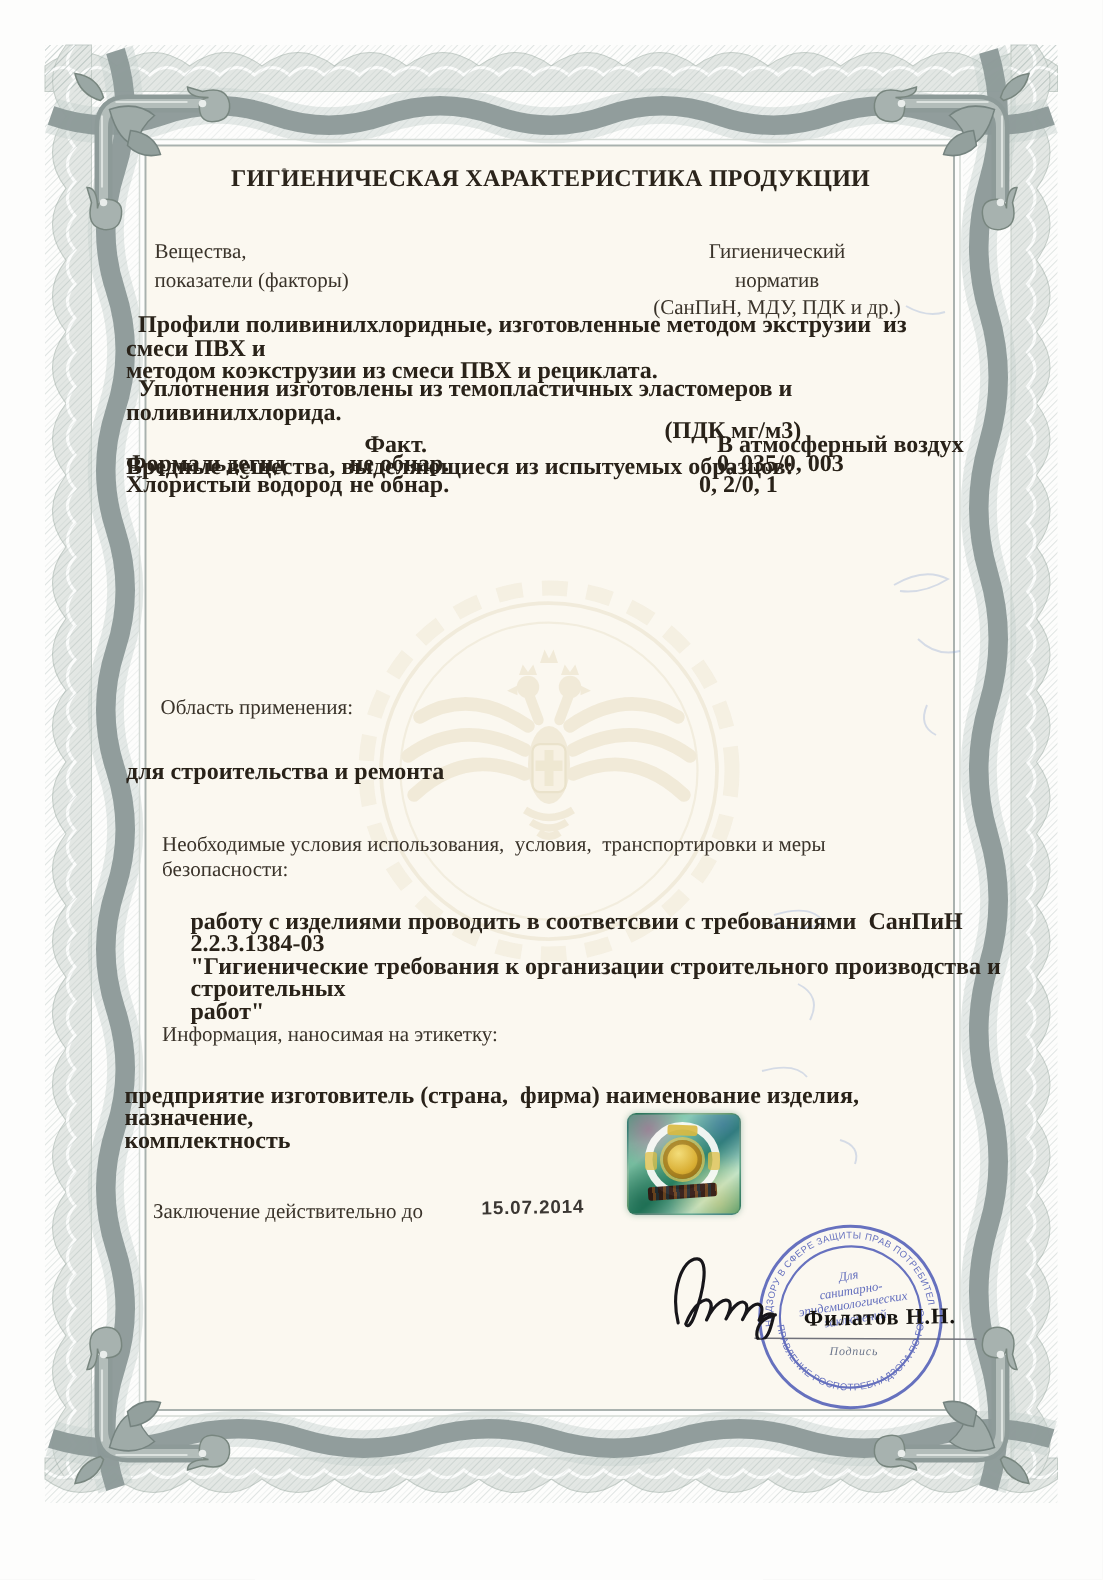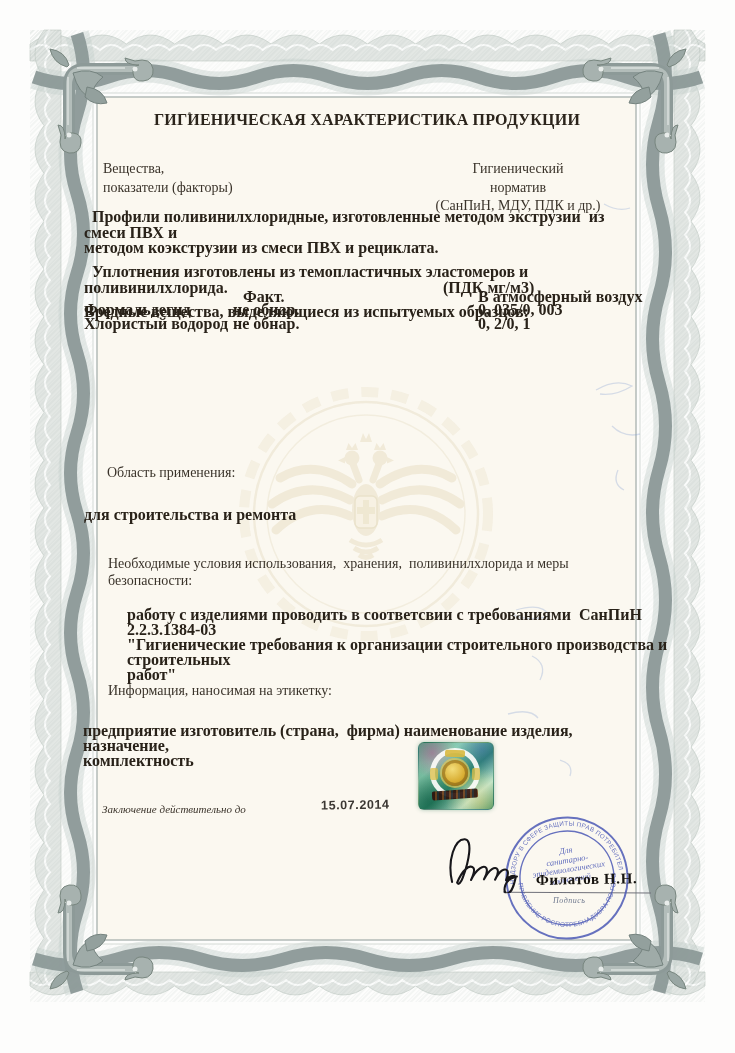--- a/index.html
+++ b/index.html
@@ -148,7 +148,7 @@
 
   <div class="t b pre" style="left:84px;top:209px;width:556px;line-height:15.5px;">  Профили поливинилхлоридные, изготовленные методом экструзии  из смеси ПВХ и
 методом коэкструзии из смеси ПВХ и рециклата.</div>
-  <div class="t b pre" style="left:84px;top:264px;width:556px;font-family:Liberation Serif, serif;">  Уплотнения изготовлены из темопластичных эластомеров и поливинилхлорида.</div>
+  <div class="t b pre" style="left:84px;top:252px;width:556px;font-family:Liberation Serif, serif;">  Уплотнения изготовлены из темопластичных эластомеров и поливинилхлорида.</div>
 
   <div class="t b" style="left:84px;top:280px;margin-top:24px;">Вредные вещества, выделяющиеся из испытуемых образцов:</div>
   <div class="t b" style="left:443px;top:280px;">(ПДК мг/м3)</div>

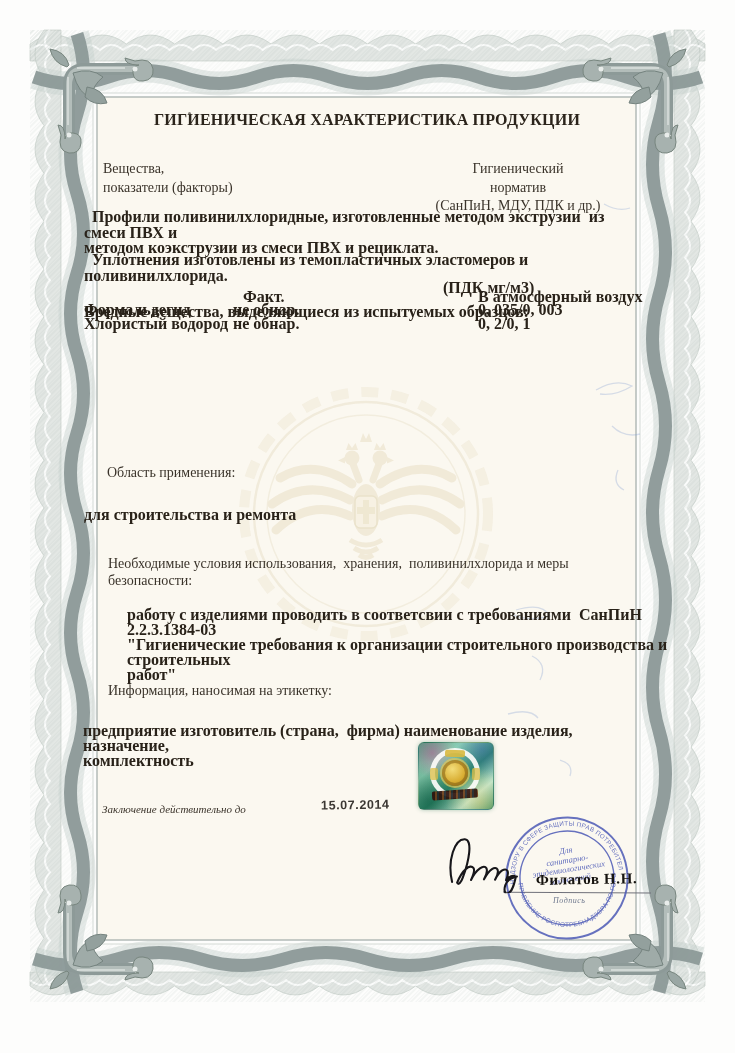--- a/index.html
+++ b/index.html
@@ -163,7 +163,7 @@
   <div class="t" style="left:0;top:315.5px;width:605px;height:14px;">
     <span class="b" style="position:absolute;left:84px;">Хлористый водород</span>
     <span class="b" style="position:absolute;left:233px;">не обнар.</span>
-    <span class="b" style="position:absolute;left:478px;">0, 2/0, 1</span>
+    <span class="b" style="position:absolute;left:466px;">0, 2/0, 1</span>
   </div>
 
   <div class="t" style="left:107px;top:465px;">Область применения:</div>

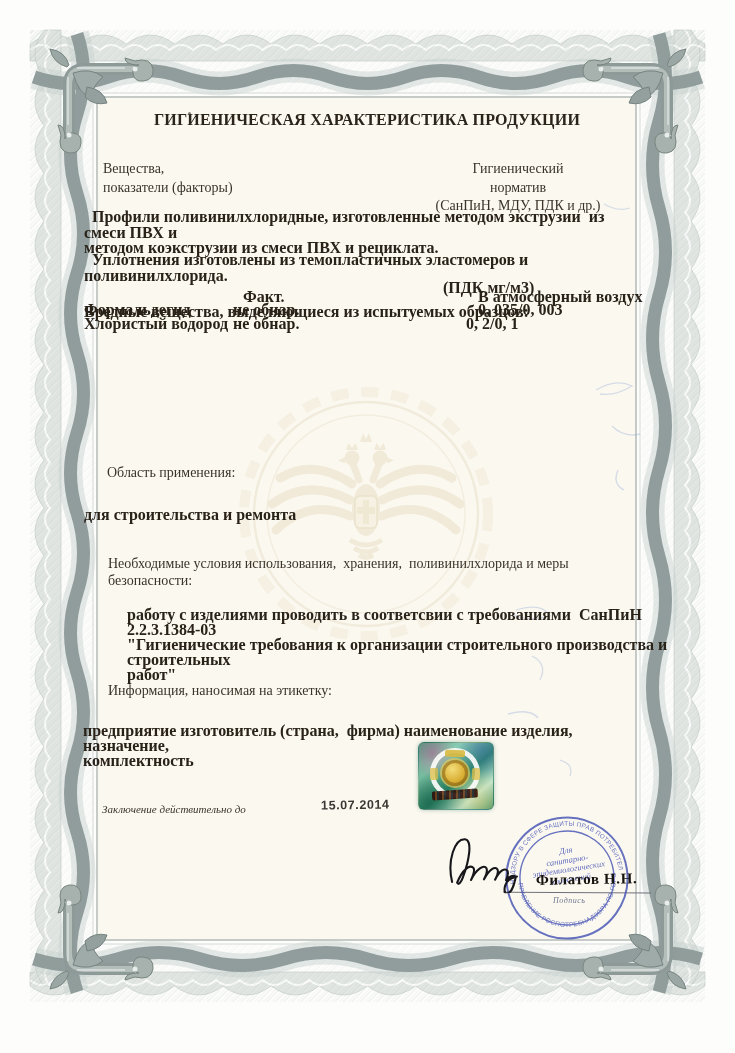--- a/index.html
+++ b/index.html
@@ -169,7 +169,7 @@
   <div class="t" style="left:107px;top:465px;">Область применения:</div>
   <div class="t b" style="left:84px;top:507px;">для строительства и ремонта</div>
 
-  <div class="t pre" style="left:108px;top:556px;width:520px;line-height:16.5px;">Необходимые условия использования,  хранения,  поливинилхлорида и меры
+  <div class="t pre" style="left:108px;top:556px;width:520px;line-height:16.5px;">Необходимые условия использования,  условия,  транспортировки и меры
 безопасности:</div>
   <div class="t b pre" style="left:83px;top:607px;width:556px;line-height:15px;padding-left:44px;">работу с изделиями проводить в соответсвии с требованиями  СанПиН 2.2.3.1384-03
 "Гигиенические требования к организации строительного производства и строительных

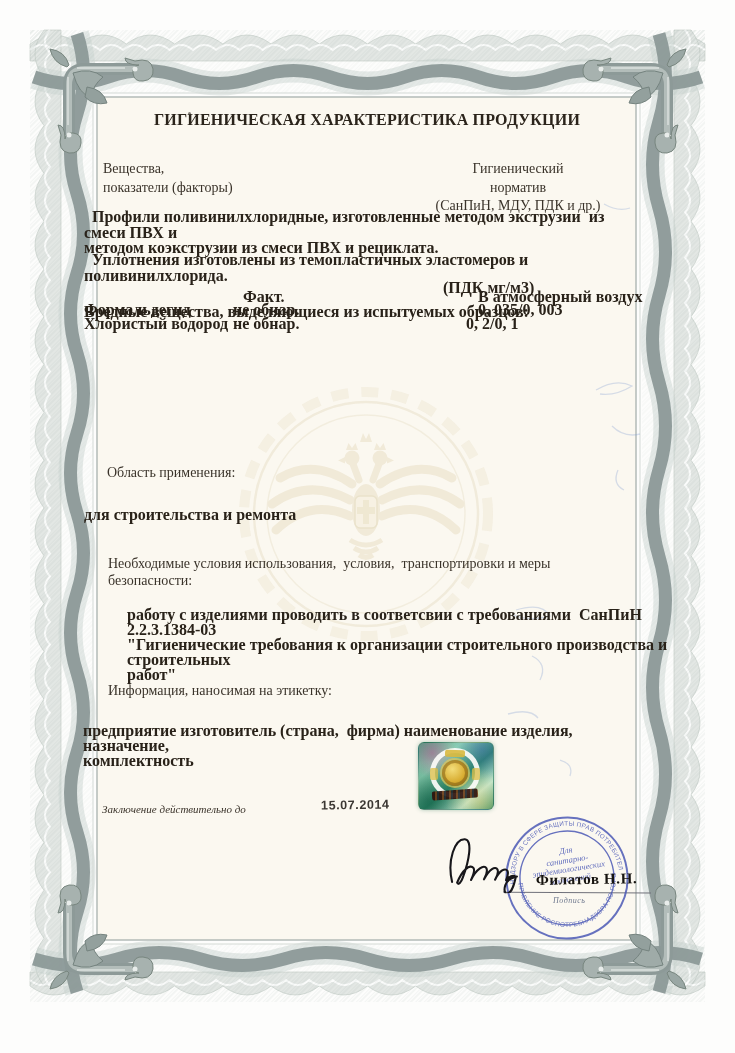--- a/index.html
+++ b/index.html
@@ -188,7 +188,7 @@
     <div class="holo-strip"></div>
   </div>
 
-  <div class="t" style="left:102px;top:801px;font-size:11px;font-style:italic;">Заключение действительно до</div>
+  <div class="t" style="left:102px;top:801px;font-size:14px;">Заключение действительно до</div>
   <div class="date-stamp" style="left:321px;top:798px;">15.07.2014</div>
 
 

